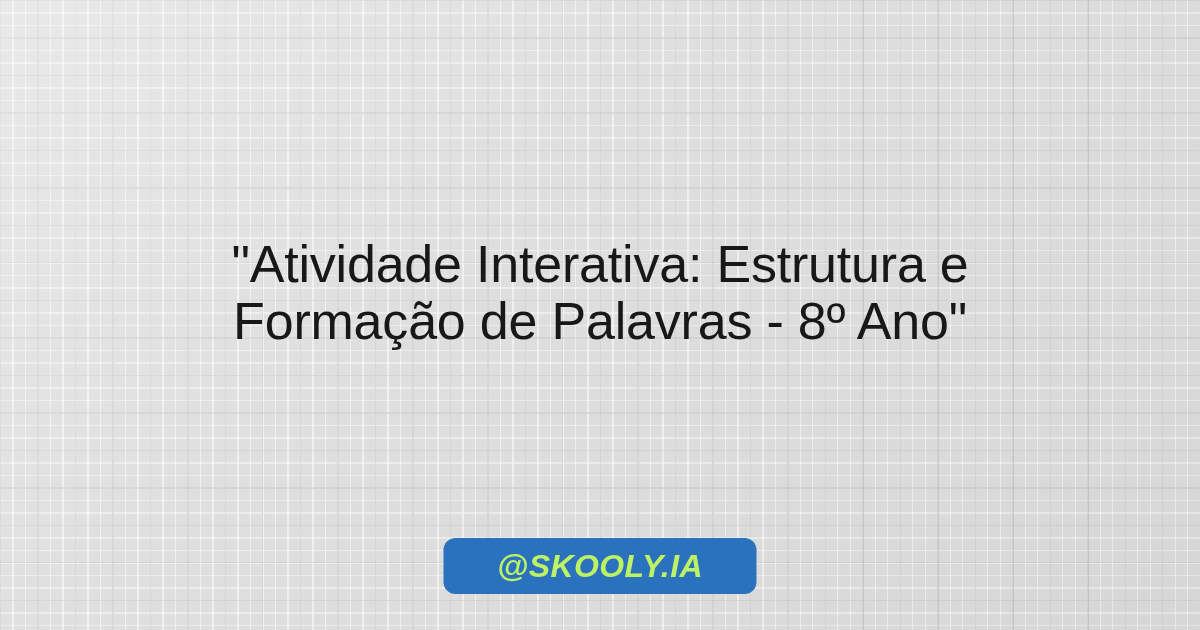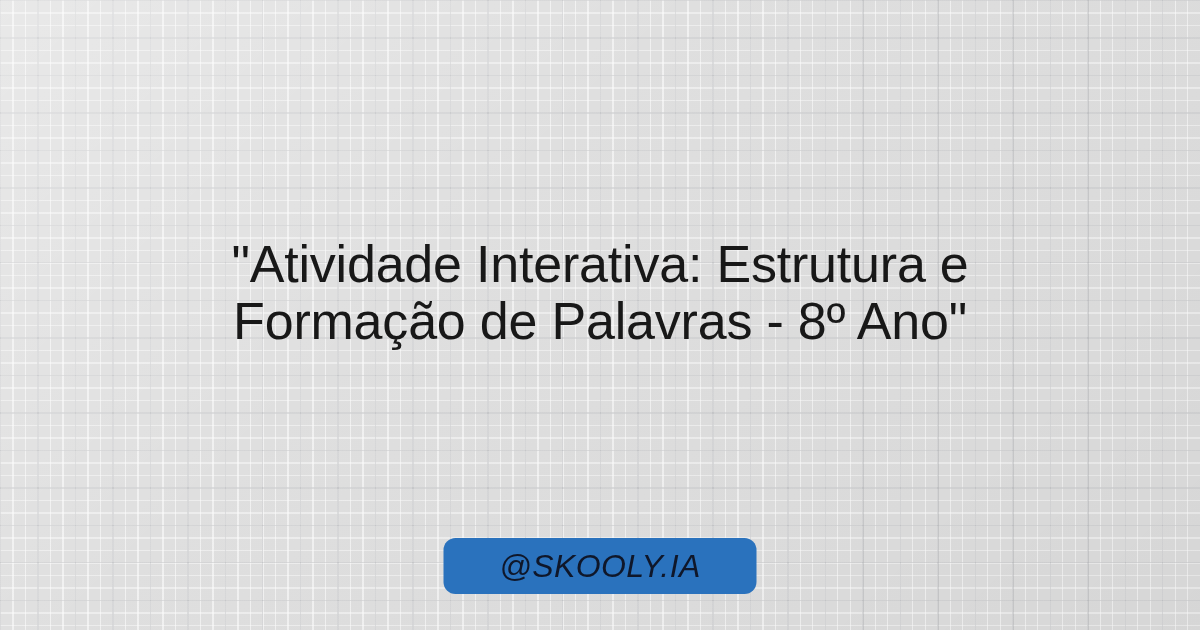--- a/index.html
+++ b/index.html
@@ -125,9 +125,9 @@
   #watermark-label {
     font-family: "Liberation Sans", sans-serif;
     font-size: 32px;
-    font-weight: 400;
+    font-weight: 700;
     font-style: italic;
-    color: #0f172a;
+    color: #bef264;
     letter-spacing: 0.4px;
     white-space: nowrap;
   }

